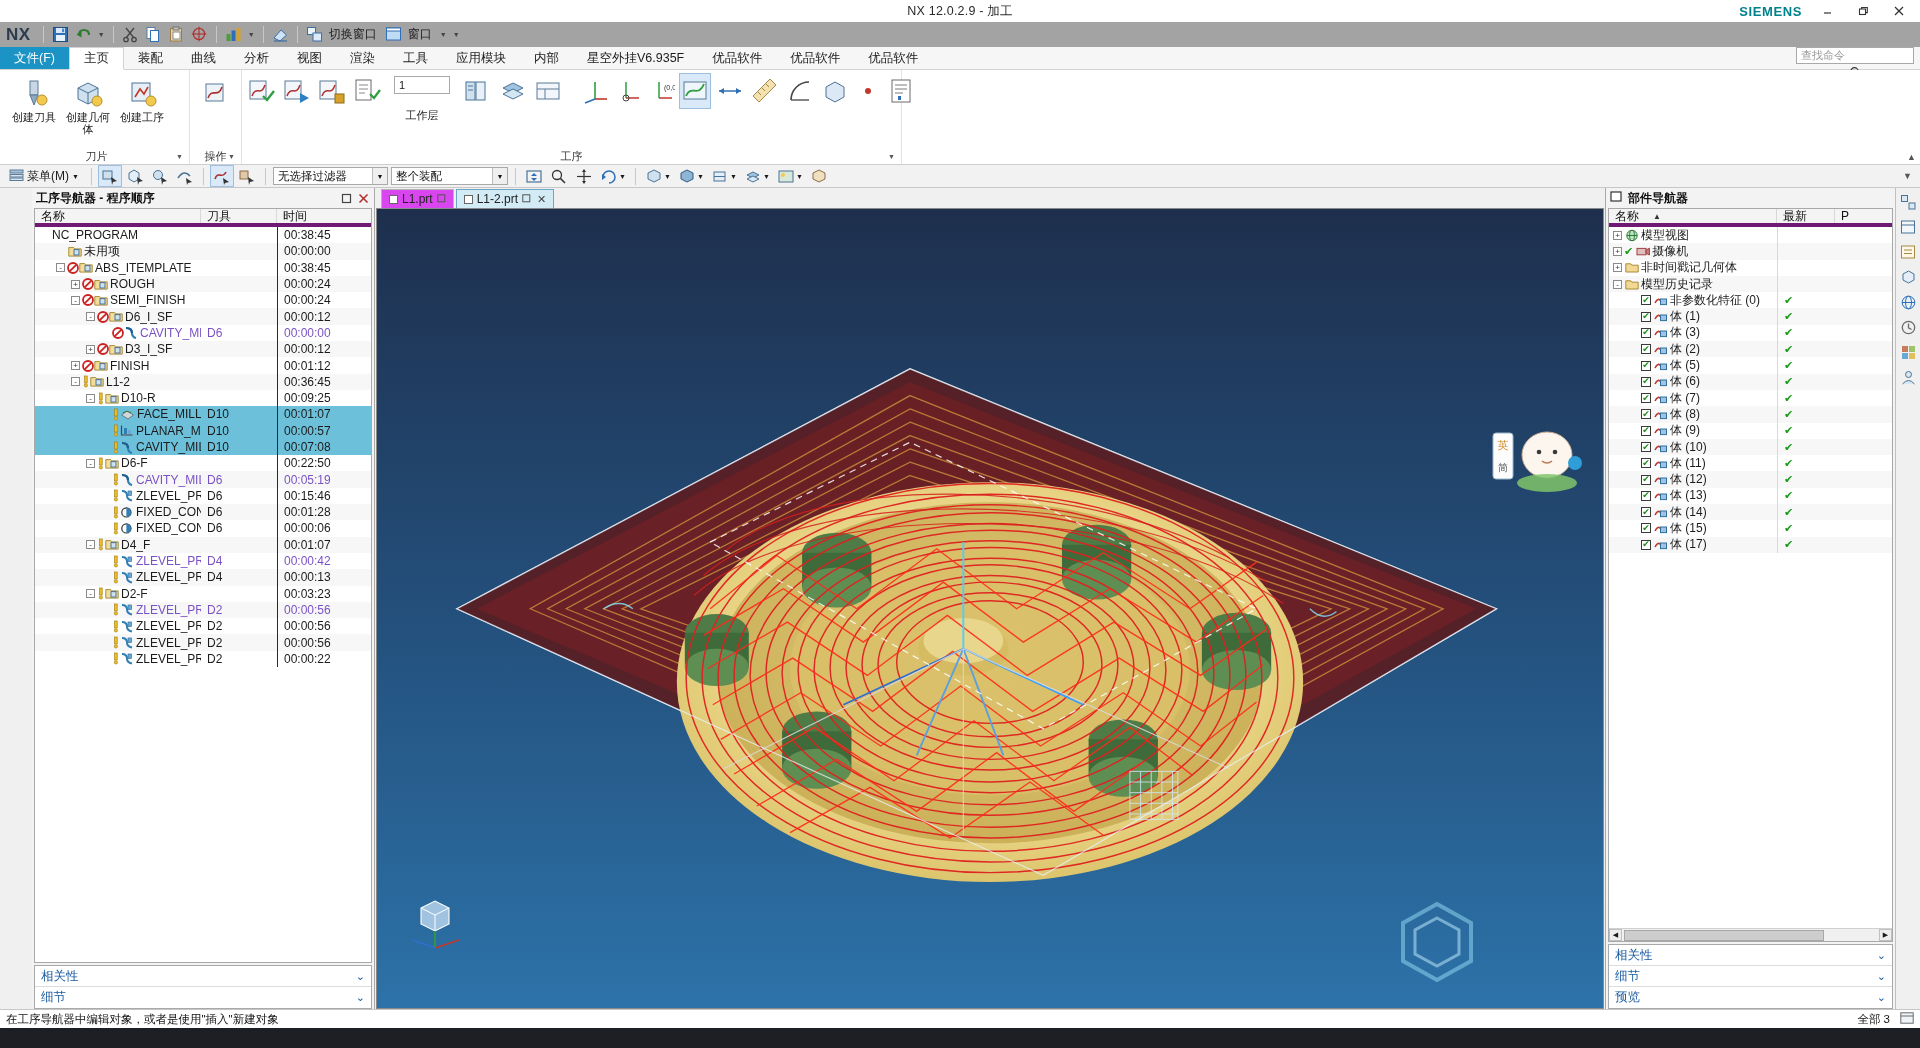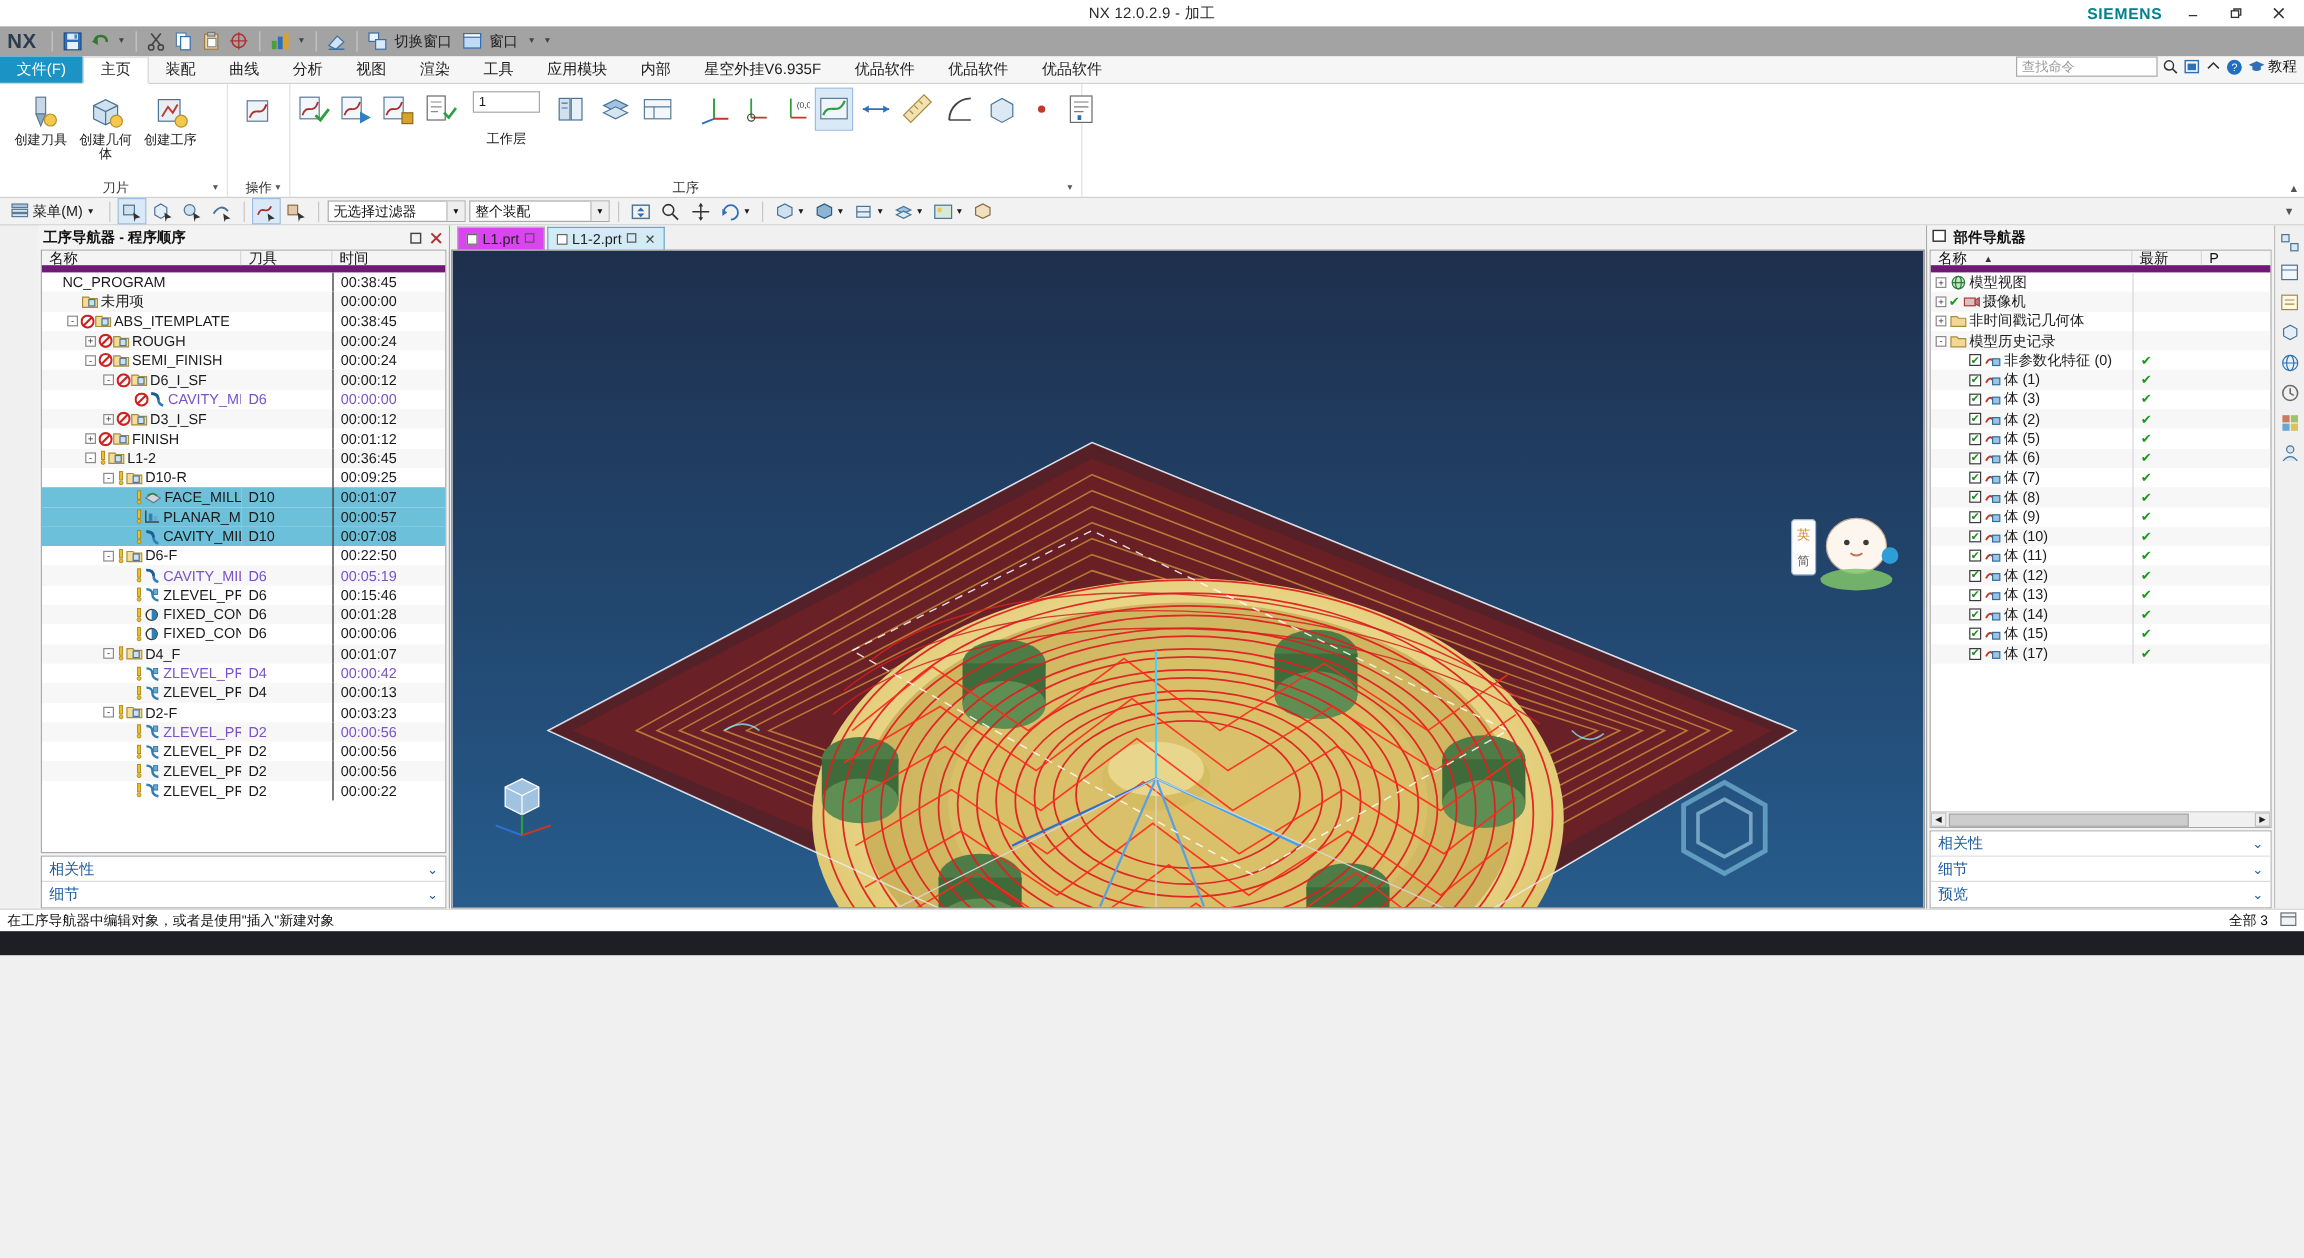--- a/index.html
+++ b/index.html
@@ -12,7 +12,7 @@
     background:#f0f0f0;
     -webkit-font-smoothing: antialiased;
   }
-  .app { width:1920px; height:796px; display:flex; flex-direction:column; position:relative; }
+  .app { width:1920px; height:1048px; display:flex; flex-direction:column; position:relative; }
 
   
   .titlebar {

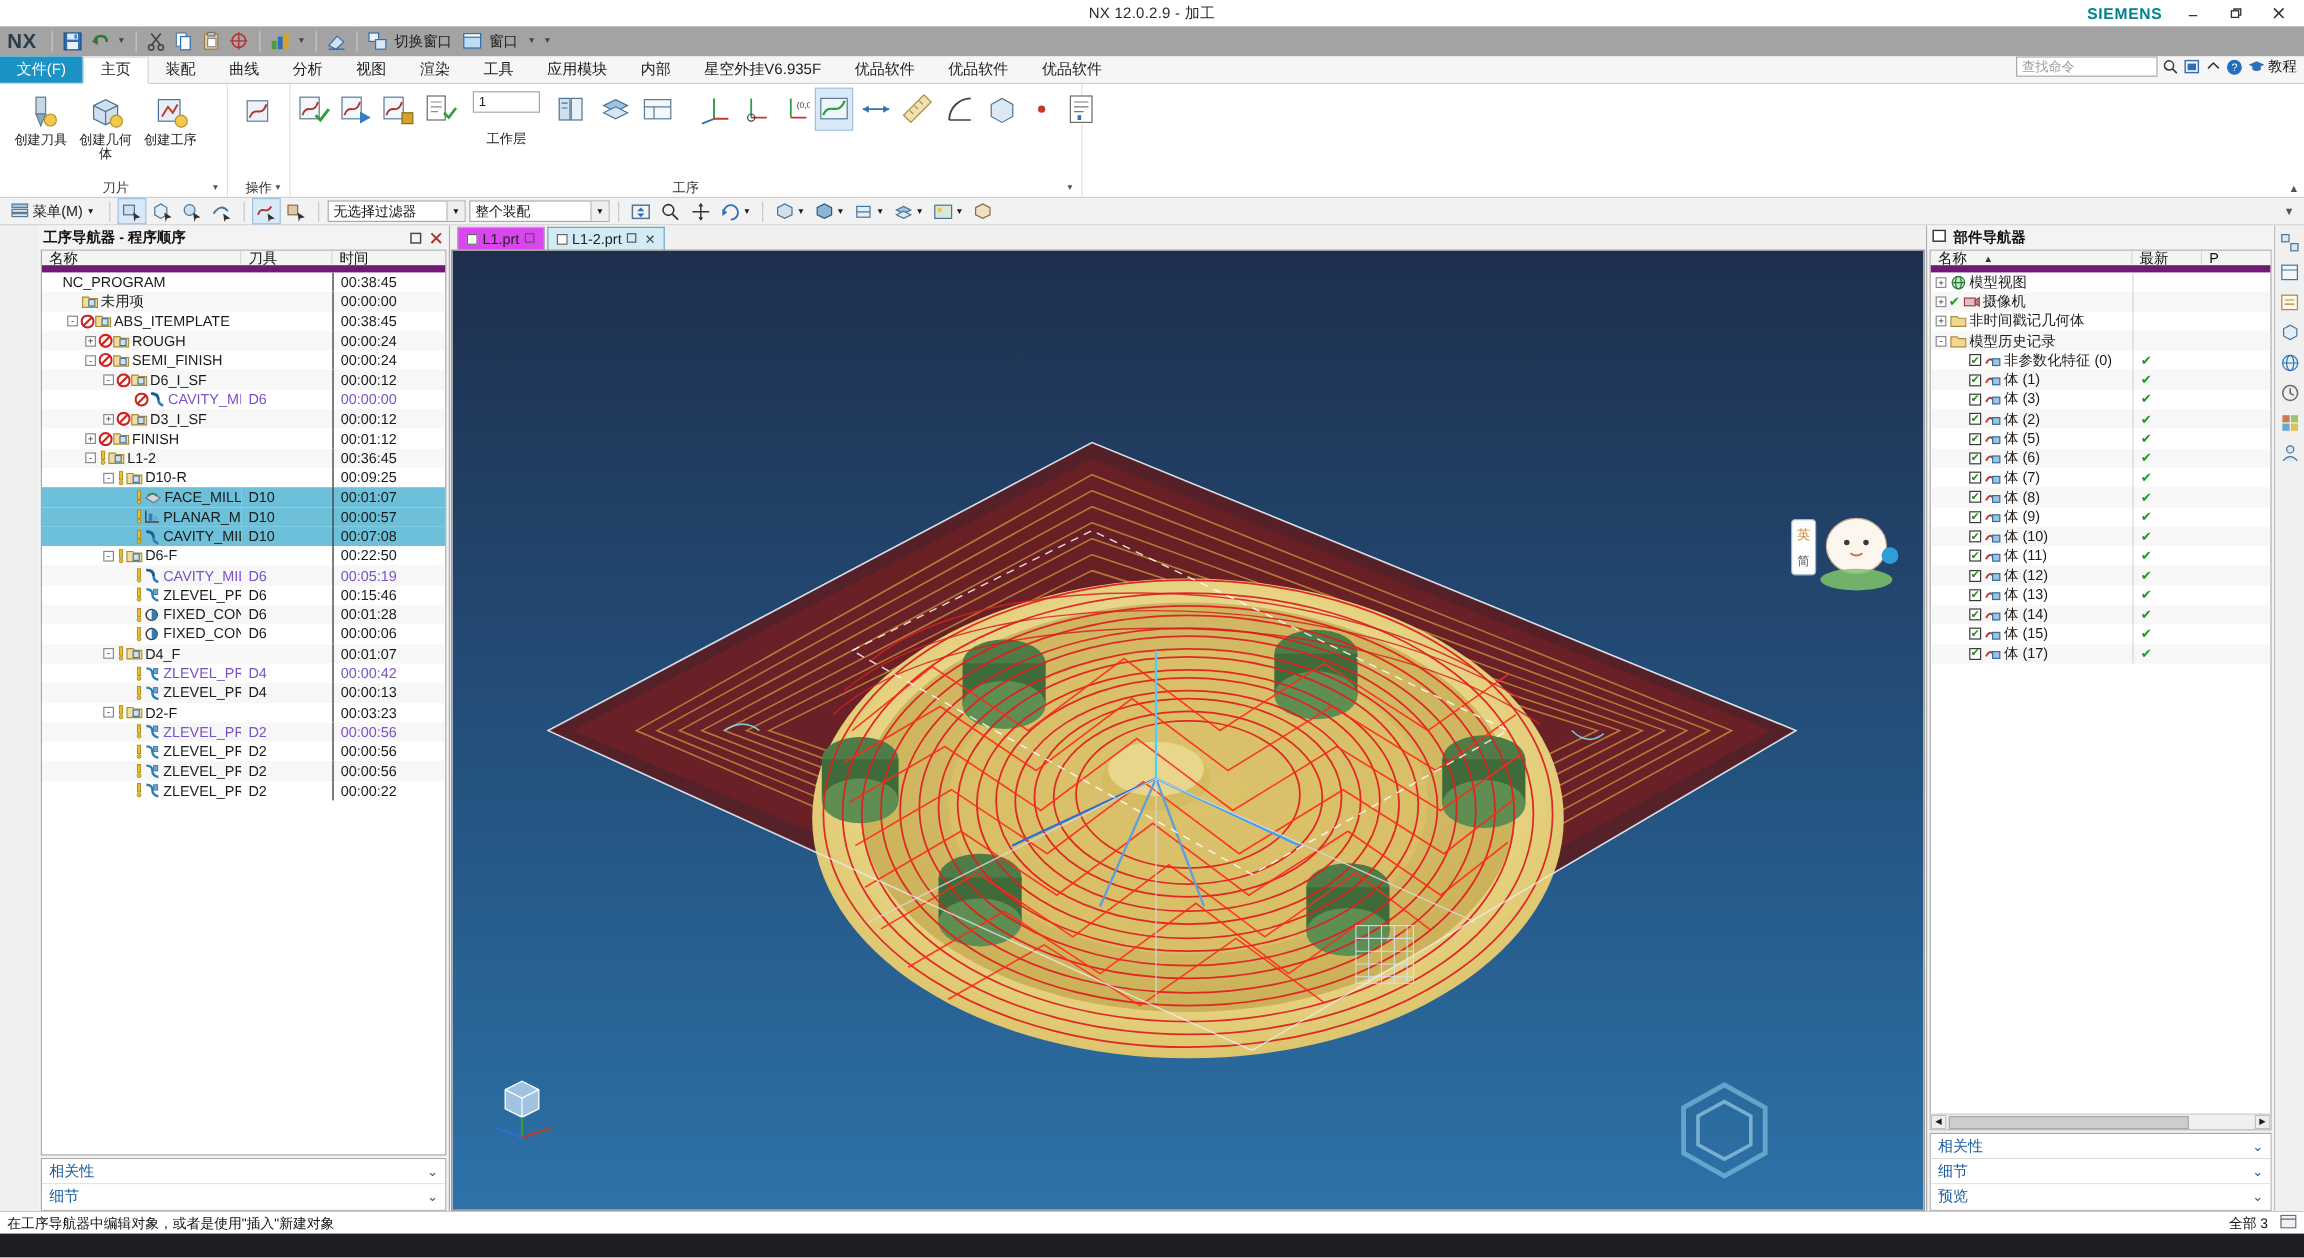--- a/index.html
+++ b/index.html
@@ -46,7 +46,7 @@
   .rtab { padding:0 14px; display:flex; align-items:center; font-size:12.5px; color:#1c1c1c; cursor:default;}
   .rtab.file { background:#1b93c4; color:#fff; }
   .rtab.active { background:#fff; border-top:1px solid #d3d3d3; border-left:1px solid #d3d3d3; border-right:1px solid #d3d3d3; border-bottom:1px solid #fff; margin-bottom:-1px; }
-  .tabs-right { margin-left:auto; display:flex; align-items:flex-start; padding-right:6px; gap:2px;}
+  .tabs-right { margin-left:auto; display:flex; align-items:center; padding-right:6px; gap:2px;flex-direction:column;}
   .findbox {
     width:118px; height:17px; border:1px solid #a9a9a9; background:#fff; font-size:11px;
     color:#9a9a9a; padding:0 4px; display:flex; align-items:center;

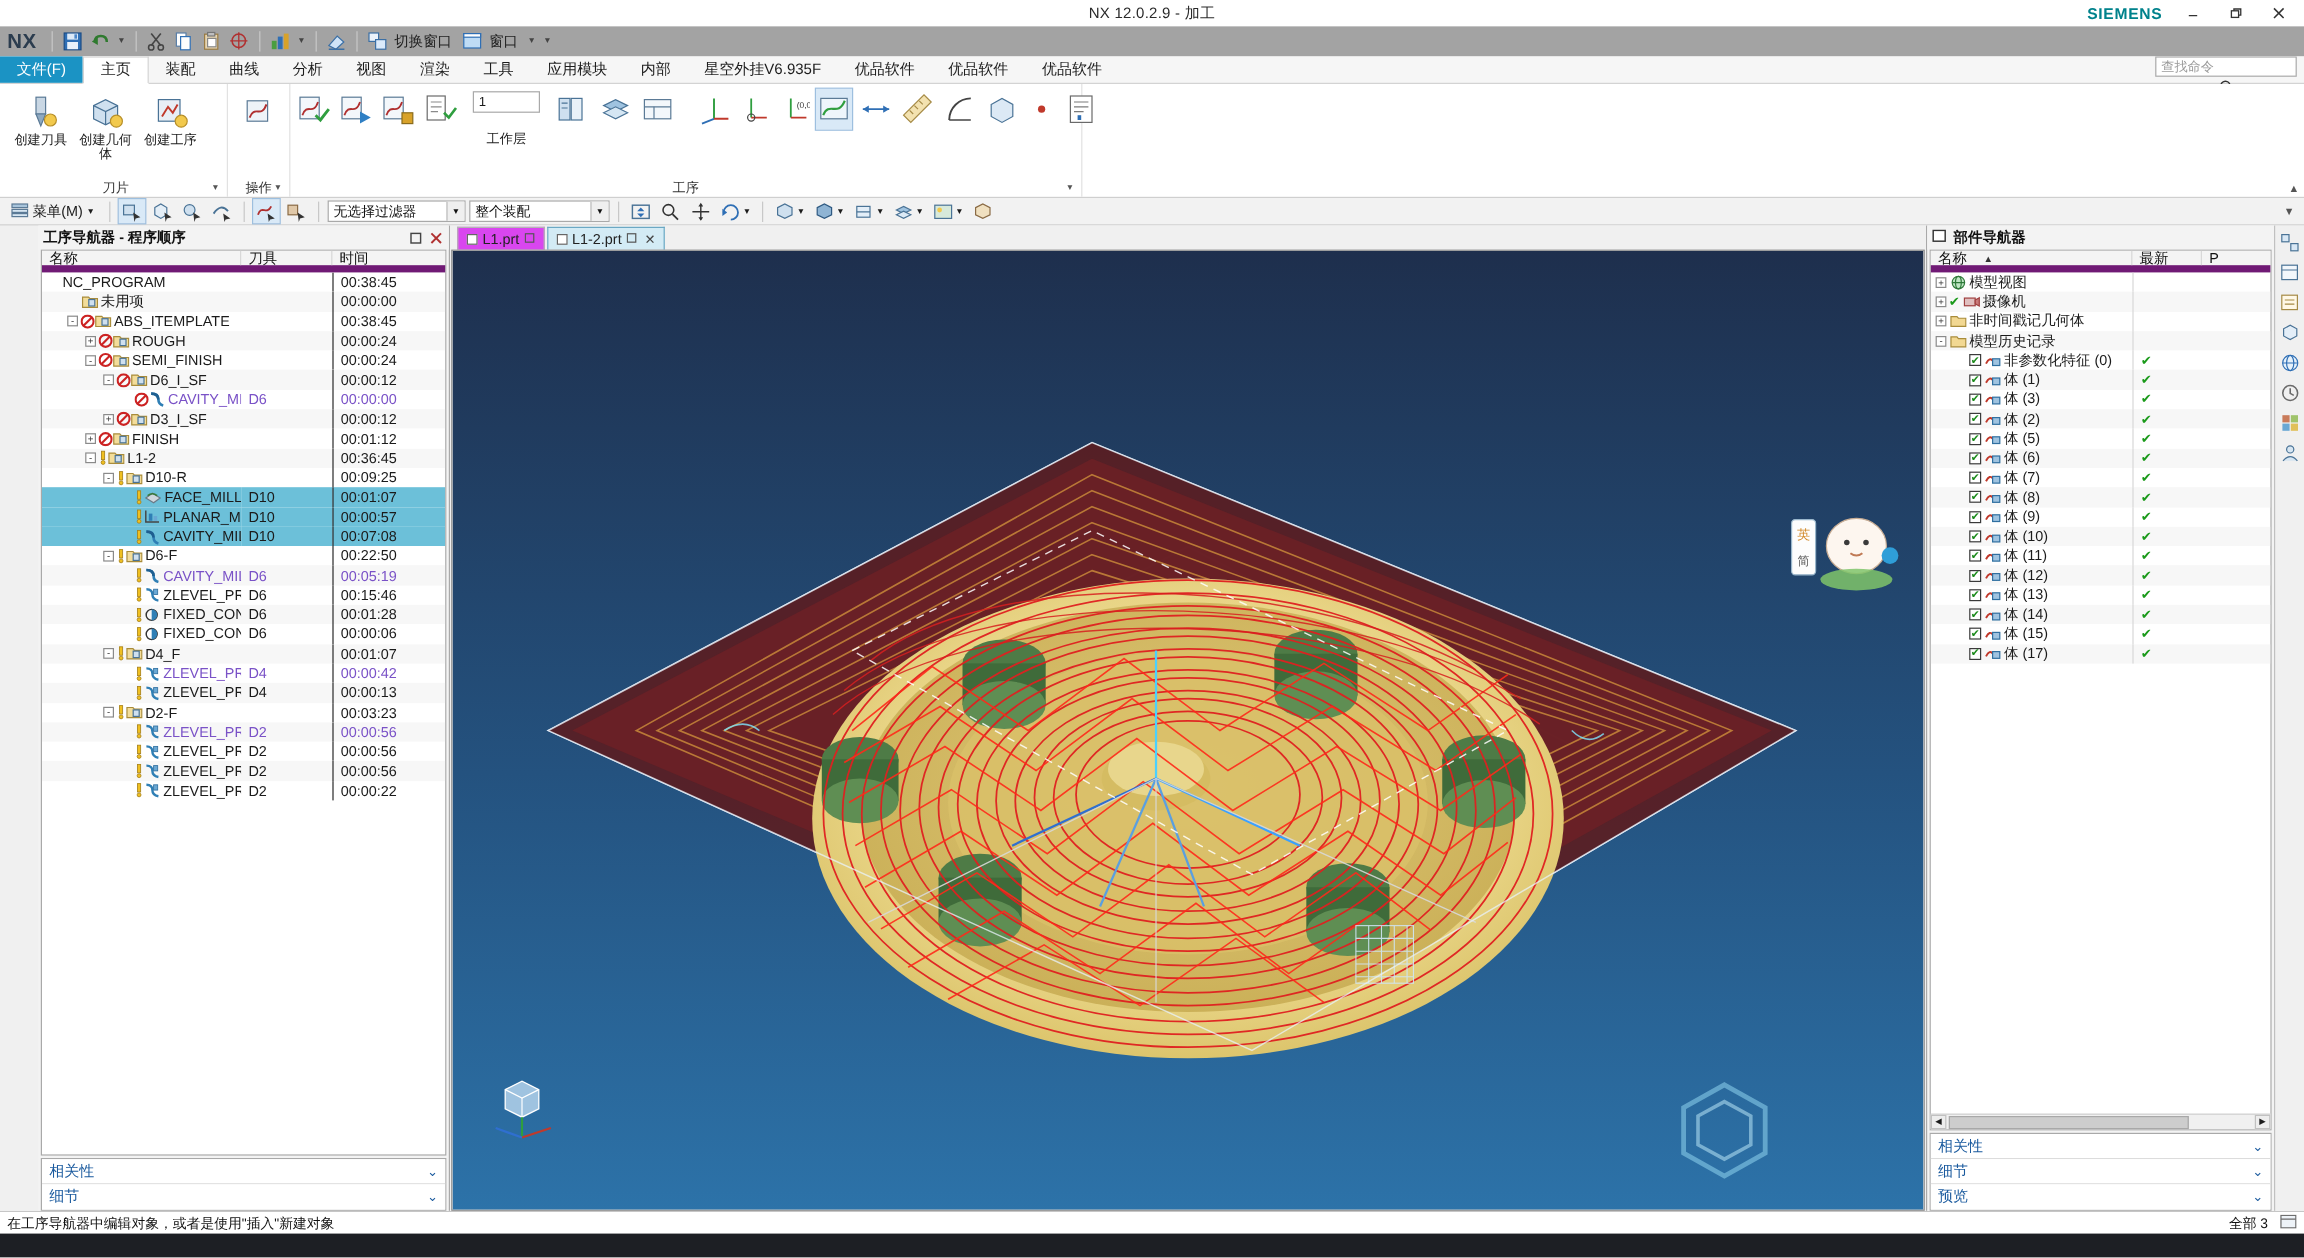--- a/index.html
+++ b/index.html
@@ -102,7 +102,7 @@
   .panel-title .ptools { margin-left:auto; display:flex; gap:4px; align-items:center;}
   .pin, .closex { width:13px; height:13px; display:flex; align-items:center; justify-content:center; font-size:11px; color:#333;}
   .tree-wrap { flex:1; background:#fff; border:1px solid #a9a9a9; margin:0 2px; display:flex; flex-direction:column; min-height:0;}
-  .tree-head { height:18px; display:flex; background:#f4f4f4; border-bottom:6px solid #701a75; font-size:12px; flex:0 0 18px;}
+  .tree-head { height:18px; display:flex; background:#f4f4f4; border-bottom:4px solid #701a75; font-size:12px; flex:0 0 18px;}
   .th { display:flex; align-items:center; padding-left:6px; border-right:1px solid #d8d8d8; color:#111;}
   .tree-body { flex:1; overflow:hidden; position:relative; }
   .trow { height:16.3px; display:flex; align-items:center; font-size:12px; position:relative;}

